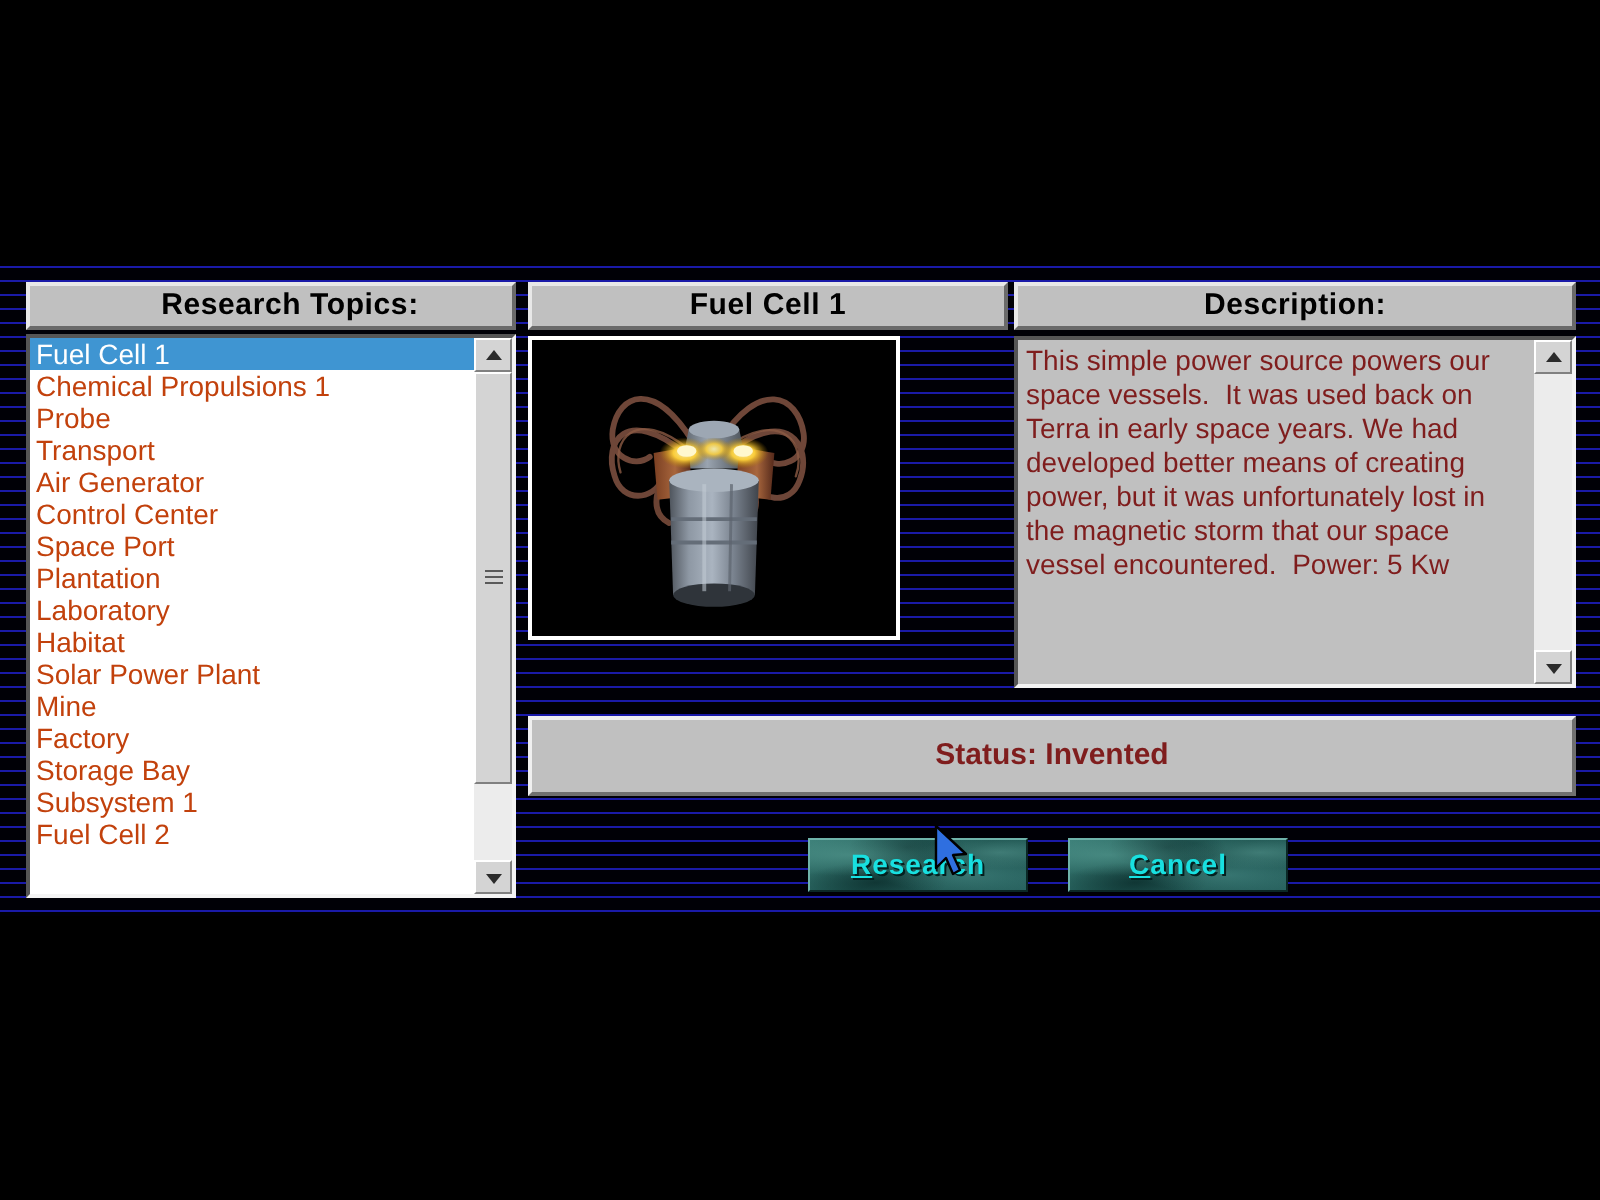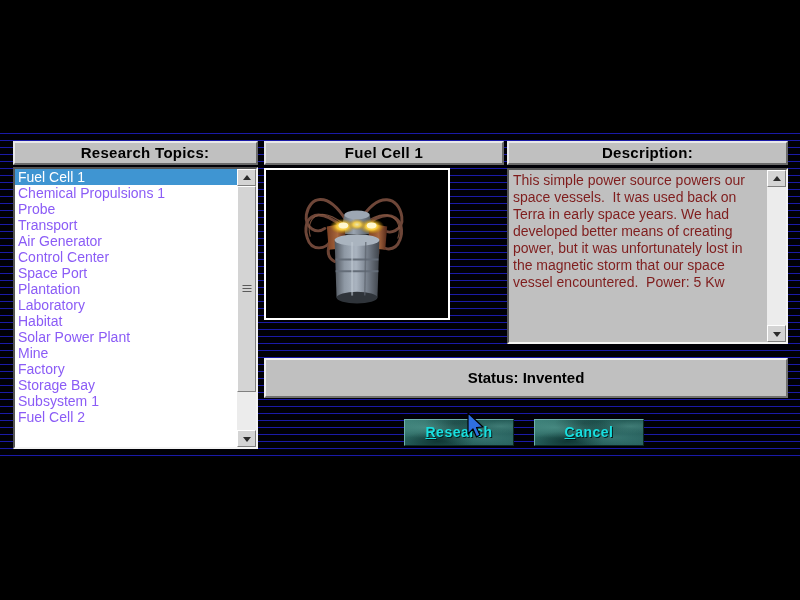--- a/index.html
+++ b/index.html
@@ -101,7 +101,7 @@
     line-height: 16px;
     padding: 0 0 0 3px;
     font-size: 14px;
-    color: #8b5cf6;
+    color: #c2410c;
     white-space: nowrap;
     overflow: hidden;
   }

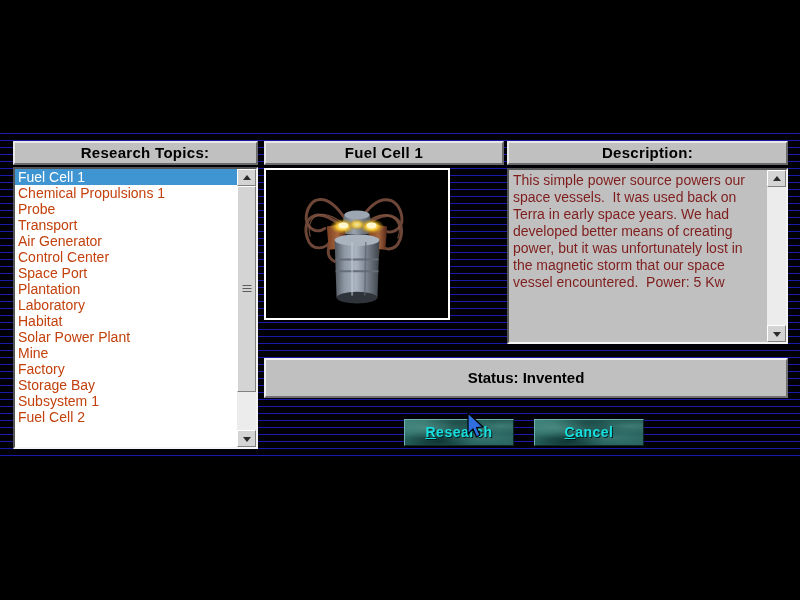--- a/index.html
+++ b/index.html
@@ -241,7 +241,7 @@
     line-height: 36px;
     font-size: 15px;
     font-weight: bold;
-    color: #000000;
+    color: #7f1d1d;
   }
 
   

